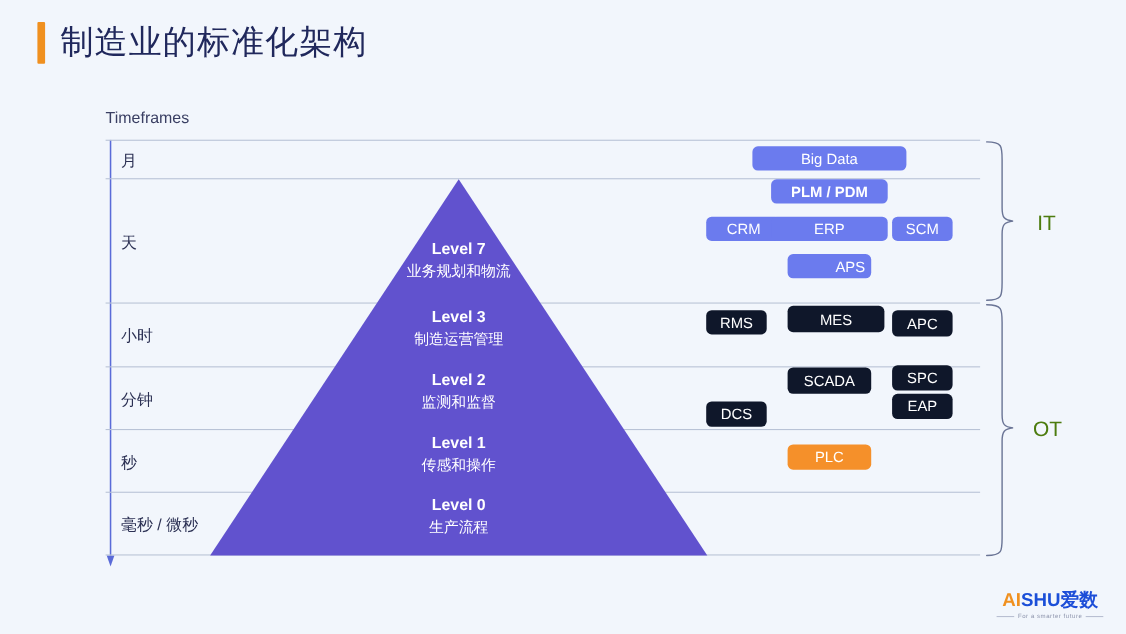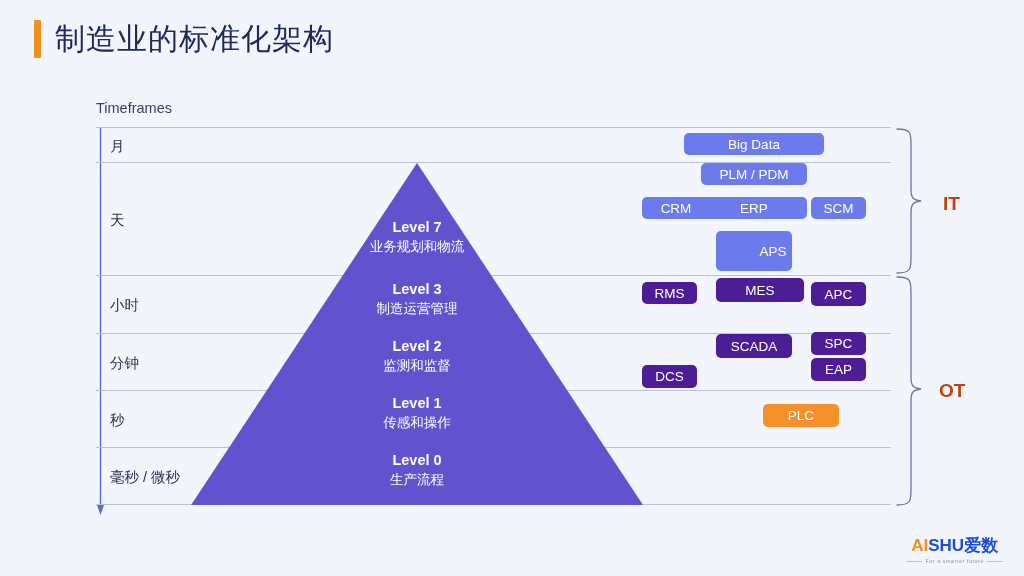--- a/index.html
+++ b/index.html
@@ -115,7 +115,7 @@
 
   <div class="badge it" style="left:588px;top:33px;width:140px;height:22px;">Big Data</div>
 
-  <div class="badge it" style="left:605px;top:63px;width:106px;height:22px;">PLM / PDM</div>
+  <div class="badge it" style="left:605px;top:63px;width:106px;height:22px;font-weight:bold;">PLM / PDM</div>
 
   <div class="badge it" style="left:546px;top:97px;width:68px;height:22px;">CRM</div>
   <div class="badge it" style="left:605px;top:97px;width:106px;height:22px;">ERP</div>

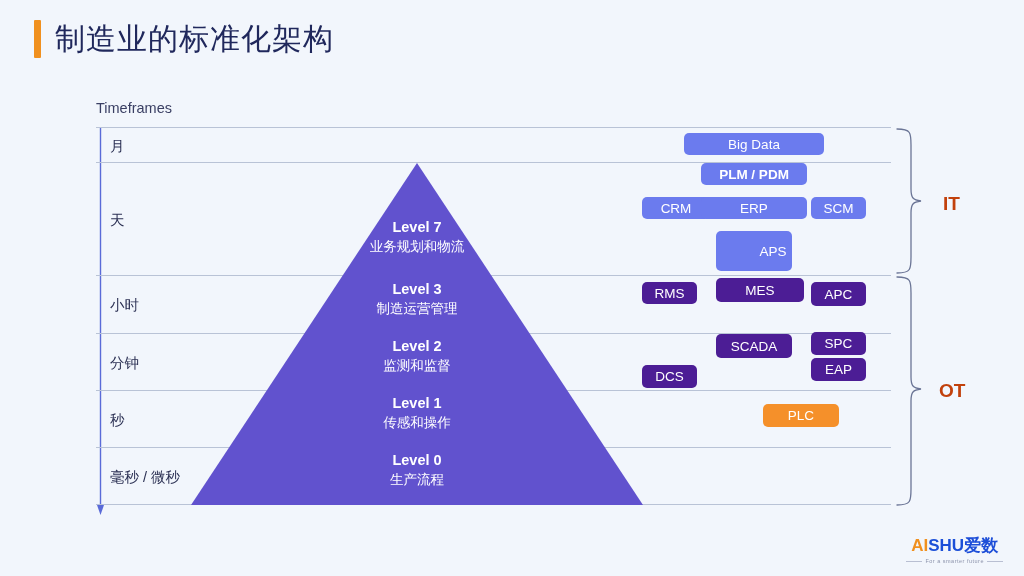--- a/index.html
+++ b/index.html
@@ -40,7 +40,7 @@
   .badge.op{background:#f5902a;margin-left:47px;}
   
   #brackets{position:absolute;left:795px;top:27px;width:110px;height:390px;}
-  .bracket-label{position:absolute;font-size:19px;font-weight:bold;color:#c2410c;}
+  .bracket-label{position:absolute;font-size:19px;font-weight:normal;color:#4d7c0f;}
   
   #logo{position:absolute;right:18px;bottom:12px;text-align:center;}
   #logo-word{font-size:17px;font-weight:bold;letter-spacing:0px;line-height:20px;}

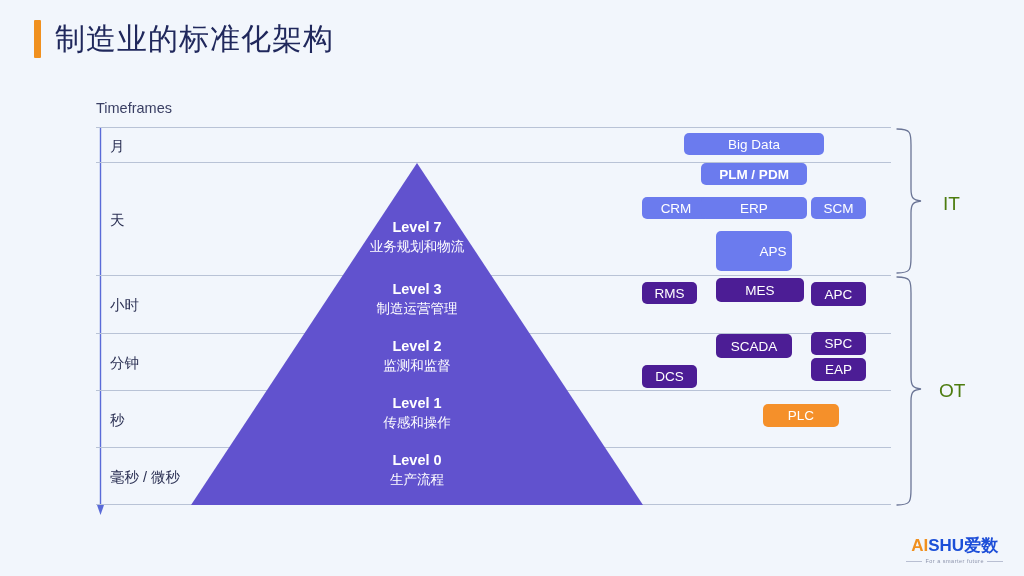--- a/index.html
+++ b/index.html
@@ -121,7 +121,7 @@
   <div class="badge it" style="left:605px;top:97px;width:106px;height:22px;">ERP</div>
   <div class="badge it" style="left:715px;top:97px;width:55px;height:22px;">SCM</div>
 
-  <div class="badge it" style="left:620px;top:131px;width:76px;height:40px;padding-left:38px;">APS</div>
+  <div class="badge it" style="left:620px;top:131px;width:76px;height:22px;padding-left:38px;">APS</div>
 
   <div class="badge ot" style="left:546px;top:182px;width:55px;height:22px;">RMS</div>
   <div class="badge ot" style="left:620px;top:178px;width:88px;height:24px;">MES</div>

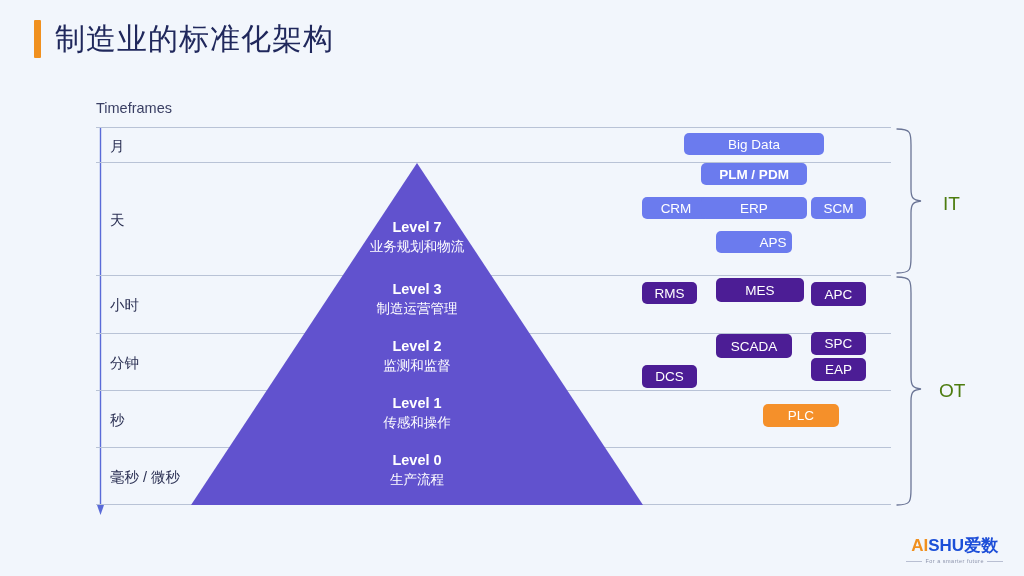--- a/index.html
+++ b/index.html
@@ -36,7 +36,7 @@
     box-sizing:border-box;
   }
   .badge.it{background:#6b7bee;}
-  .badge.ot{background:#4c1d95;}
+  .badge.ot{background:#0f172a;}
   .badge.op{background:#f5902a;margin-left:47px;}
   
   #brackets{position:absolute;left:795px;top:27px;width:110px;height:390px;}

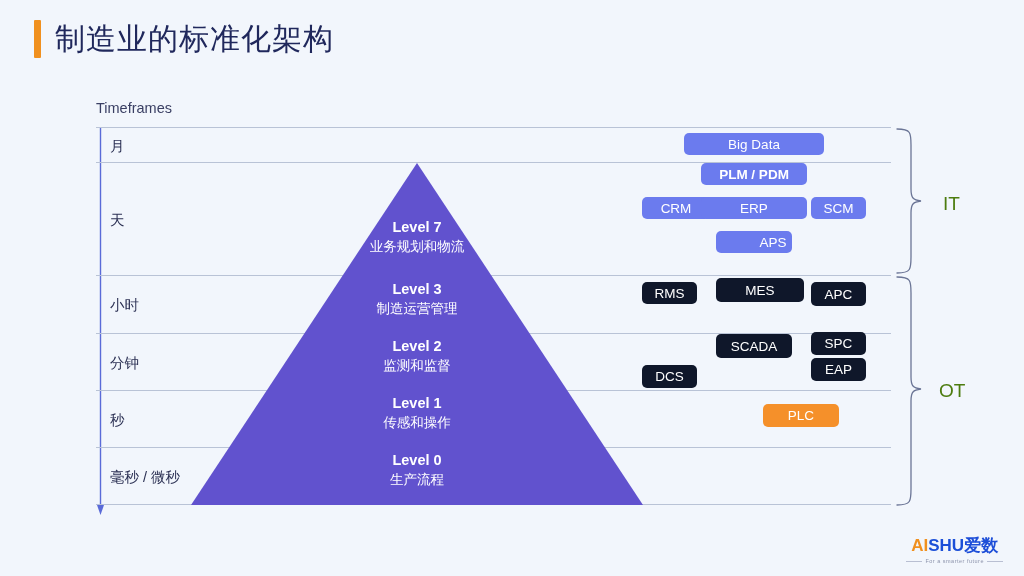--- a/index.html
+++ b/index.html
@@ -37,7 +37,7 @@
   }
   .badge.it{background:#6b7bee;}
   .badge.ot{background:#0f172a;}
-  .badge.op{background:#f5902a;margin-left:47px;}
+  .badge.op{background:#f5902a;}
   
   #brackets{position:absolute;left:795px;top:27px;width:110px;height:390px;}
   .bracket-label{position:absolute;font-size:19px;font-weight:normal;color:#4d7c0f;}

